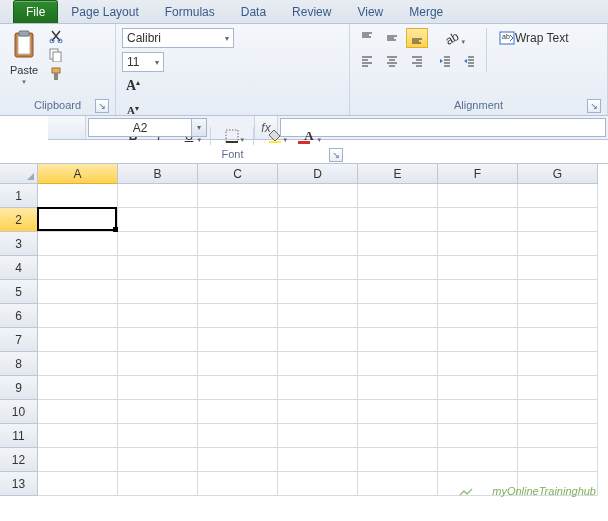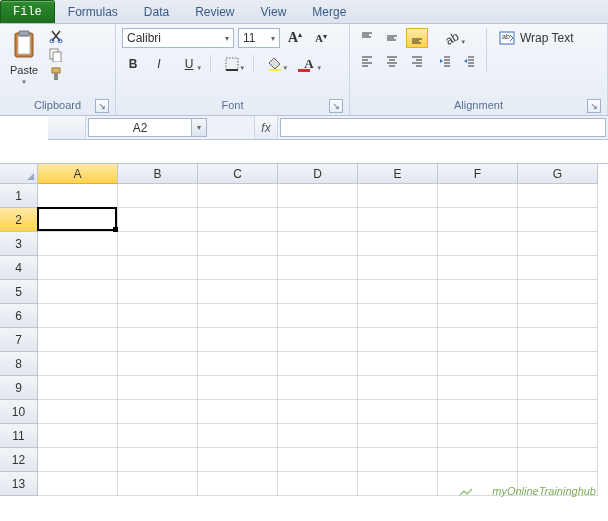--- a/index.html
+++ b/index.html
@@ -8,7 +8,7 @@
   
   .tabbar { display: flex; align-items: flex-end; background: linear-gradient(#e9edf3,#dde4ee); height: 24px; border-bottom: 1px solid #b9c4d6; }
   .tab { padding: 4px 12px; font-size: 12px; color: #3a5a8a; cursor: default; border: 1px solid transparent; border-bottom:none; }
-  .tab.file { background: linear-gradient(#2e8b2e,#1e6e1e); color: #fff; border:1px solid #1a5a1a; border-bottom:none; border-radius: 3px 3px 0 0; margin-left:0; box-shadow: inset 0 1px 0 rgba(255,255,255,0.3); font-family: Liberation Mono, monospace; }
+  .tab.file { background: linear-gradient(#2e8b2e,#1e6e1e); color: #fff; border:1px solid #1a5a1a; border-bottom:none; border-radius: 3px 3px 0 0; margin-left:13px; box-shadow: inset 0 1px 0 rgba(255,255,255,0.3); }
   .tab.active { background: #fff; border: 1px solid #b9c4d6; border-bottom: 1px solid #fff; border-radius: 2px 2px 0 0; margin-bottom:-1px; color:#3a5a8a; }
   
   

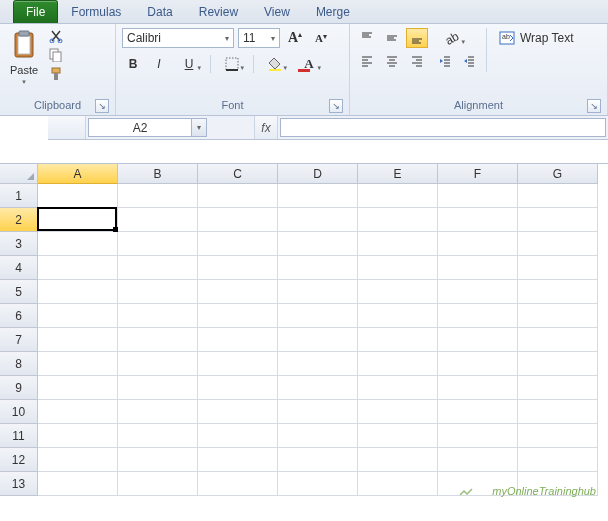--- a/index.html
+++ b/index.html
@@ -79,6 +79,7 @@
 
 <div class="tabbar">
   <div class="tab file">File</div>
+  <div class="tab">Page Layout</div>
   <div class="tab">Formulas</div>
   <div class="tab">Data</div>
   <div class="tab">Review</div>

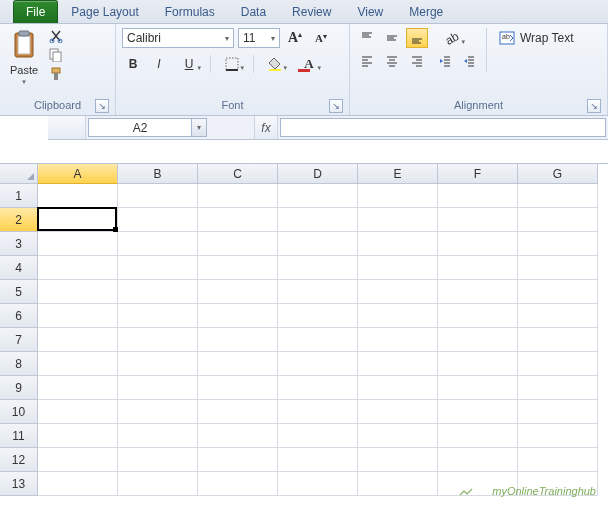--- a/index.html
+++ b/index.html
@@ -24,7 +24,7 @@
   .mini-col { display:flex; flex-direction:column; gap:3px; }
   .mini-col .mi { width:16px; height:16px; display:flex; align-items:center; justify-content:center; }
   
-  .font-row1 { display:flex; gap:4px; align-items:flex-start; margin-bottom:6px;}
+  .font-row1 { display:flex; gap:4px; align-items:flex-start; margin-bottom:6px;flex-direction:column;}
   .font-row2 { display:flex; gap:4px; align-items:center;}
   .combo { background:#fff; border:1px solid #a6b6cf; height:20px; display:flex; align-items:center; padding:0 4px; font-size:12px; }
   .combo .dd { margin-left:auto; font-size:8px; color:#666; }

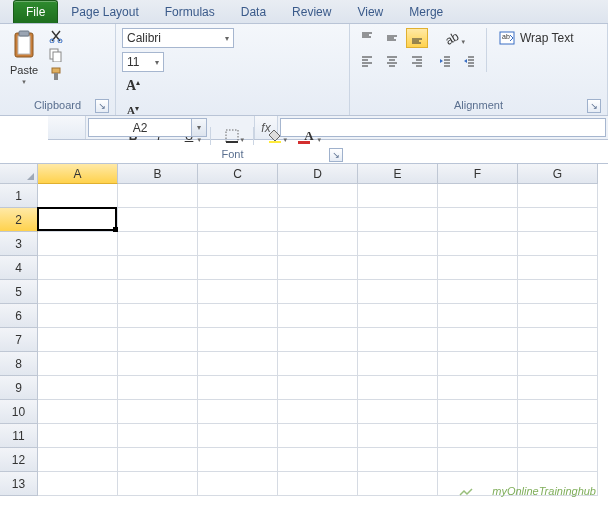--- a/index.html
+++ b/index.html
@@ -39,7 +39,7 @@
   .indentpair { display:flex; flex-direction:column; gap:3px;}
   
   .wrapmerge { display:flex; flex-direction:column; gap:3px; margin-left:2px;}
-  .wm-btn { display:flex; align-items:center; gap:5px; height:20px; padding:0 4px;}
+  .wm-btn { display:flex; align-items:center; height:20px; padding:0 4px;}
   
   
   .fxbar { height:24px; display:flex; align-items:stretch; border-bottom:1px solid #b9c4d6; background:#eef2f8;margin-left:48px; }

